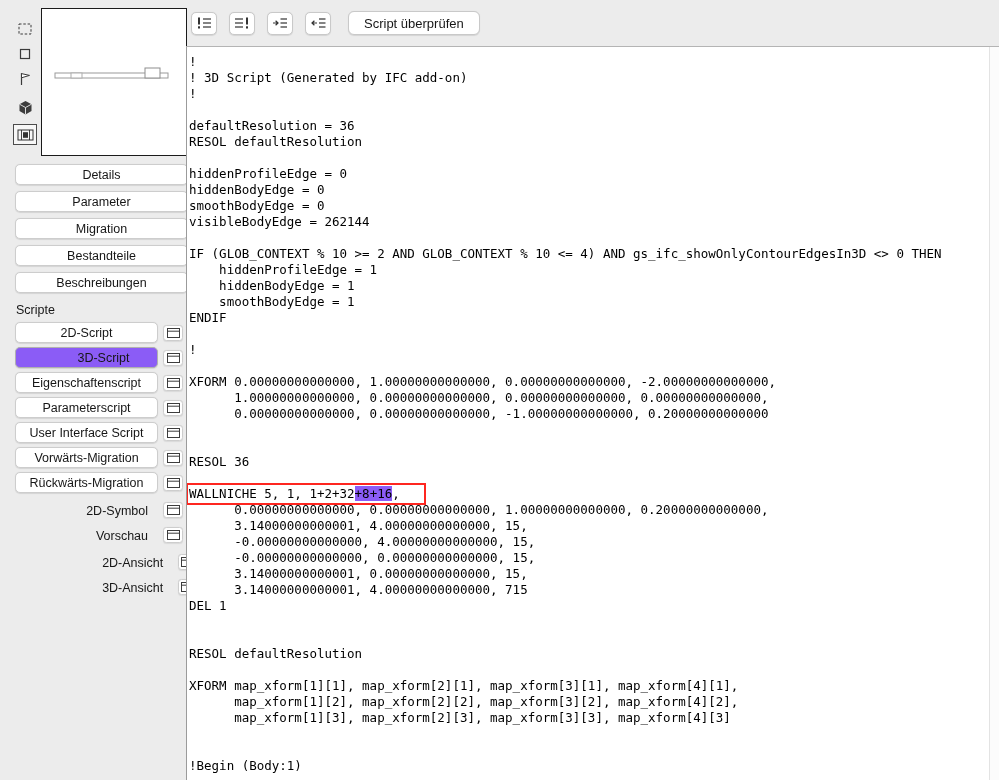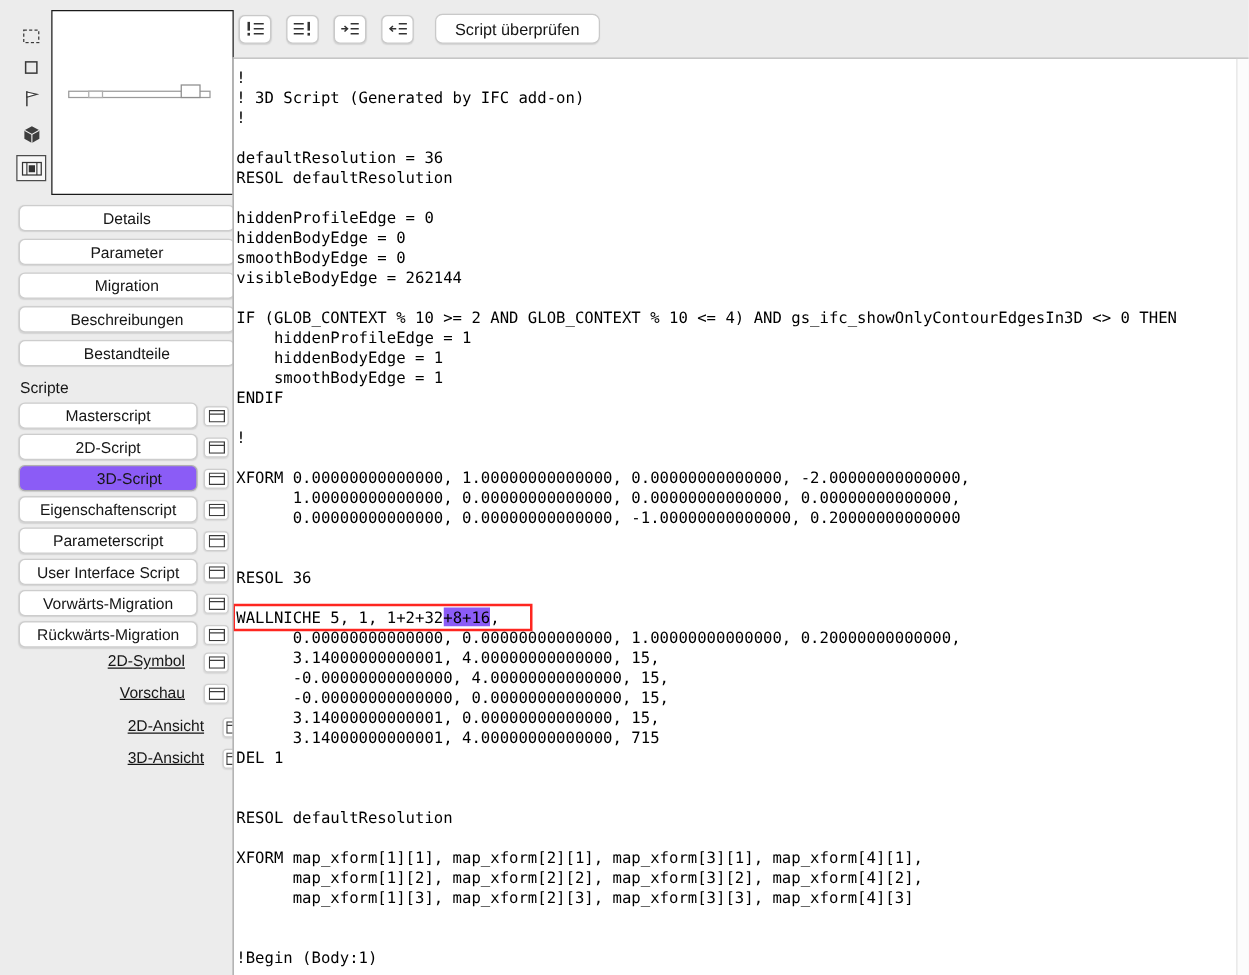--- a/index.html
+++ b/index.html
@@ -133,8 +133,8 @@
       <button class="btn wide">Details</button>
       <button class="btn wide">Parameter</button>
       <button class="btn wide">Migration</button>
+      <button class="btn wide">Bestandteile</button>
       <button class="btn wide">Beschreibungen</button>
-      <button class="btn wide">Bestandteile</button>
     </div>
 
     <div class="section-label">Scripte</div>

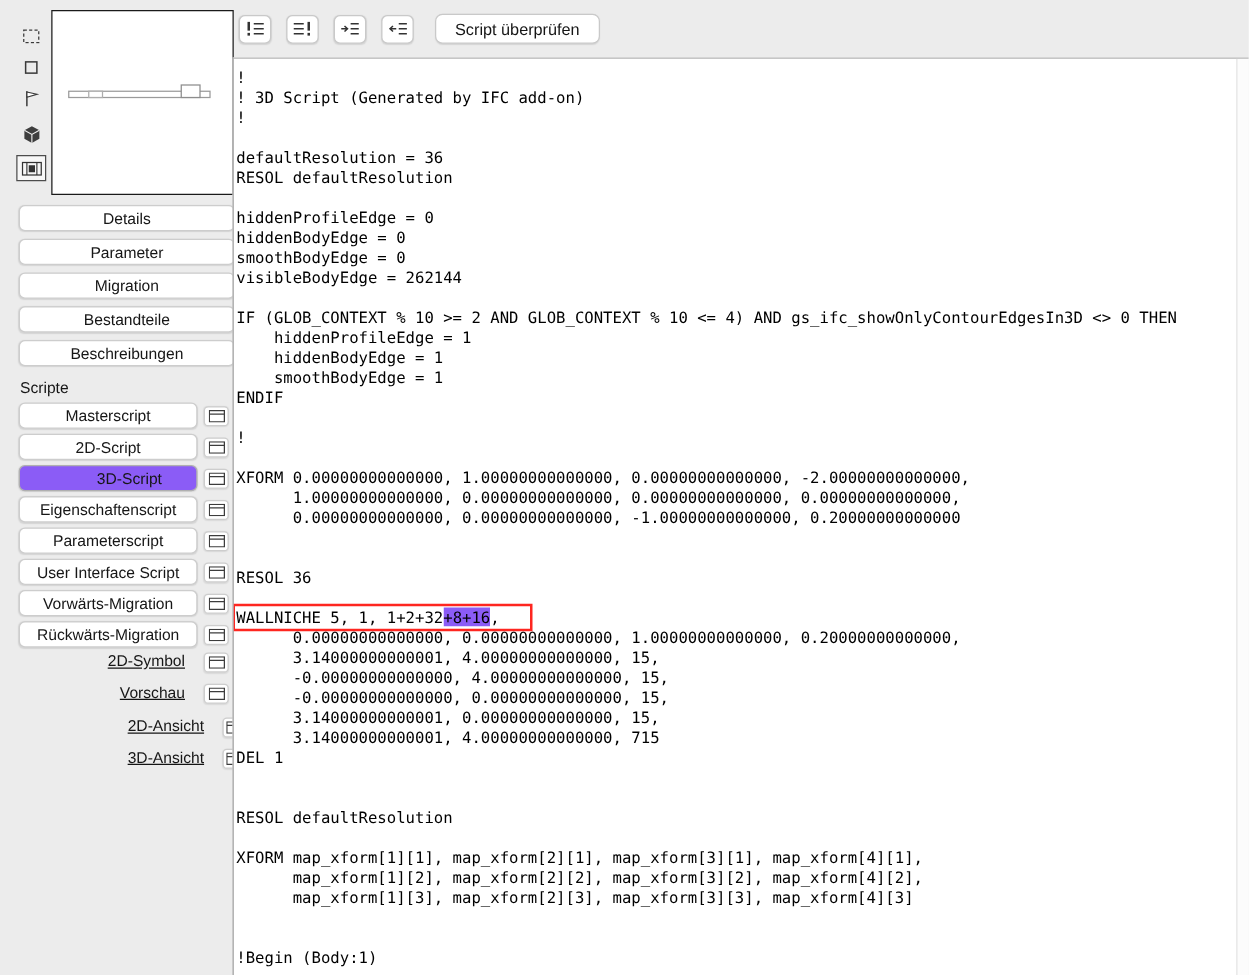--- a/index.html
+++ b/index.html
@@ -141,15 +141,6 @@
 
     <div class="script-rows">
       <div class="script-row">
-        <button class="btn script">Masterscript</button>
-        <button class="win-btn">
-            <svg width="13" height="10" viewBox="0 0 13 10">
-              <rect x="0.5" y="0.5" width="12" height="9" fill="none" stroke="#3c3c3c"></rect>
-              <line x1="0.5" y1="3.2" x2="12.5" y2="3.2" stroke="#3c3c3c"></line>
-            </svg>
-          </button>
-      </div>
-      <div class="script-row">
         <button class="btn script">2D-Script</button>
         <button class="win-btn">
             <svg width="13" height="10" viewBox="0 0 13 10">

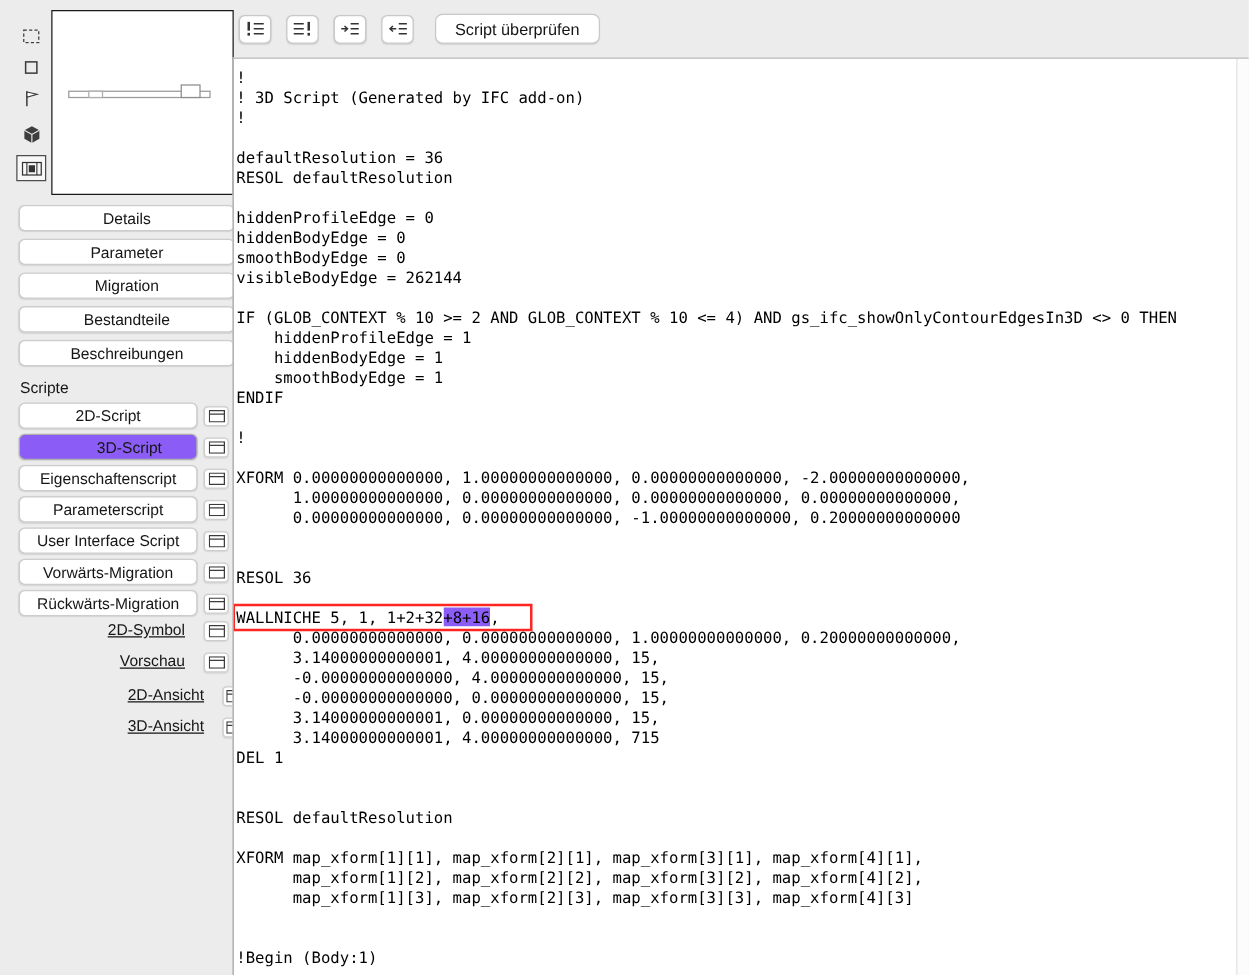--- a/index.html
+++ b/index.html
@@ -44,7 +44,7 @@
 
   .plain-rows { margin-top:2px; }
   .view-rows { margin-top:6px;padding-left:32px; }
-  .plain-row { display:flex; align-items:flex-start; margin:0 0 4px 5px; height:21px;text-decoration:underline; }
+  .plain-row { display:flex; align-items:flex-end; margin:0 0 4px 5px; height:21px; }
   .plain-label { width:143px; text-align:right; padding-right:10px; font-size:12.5px; color:#161616; }
 
   

